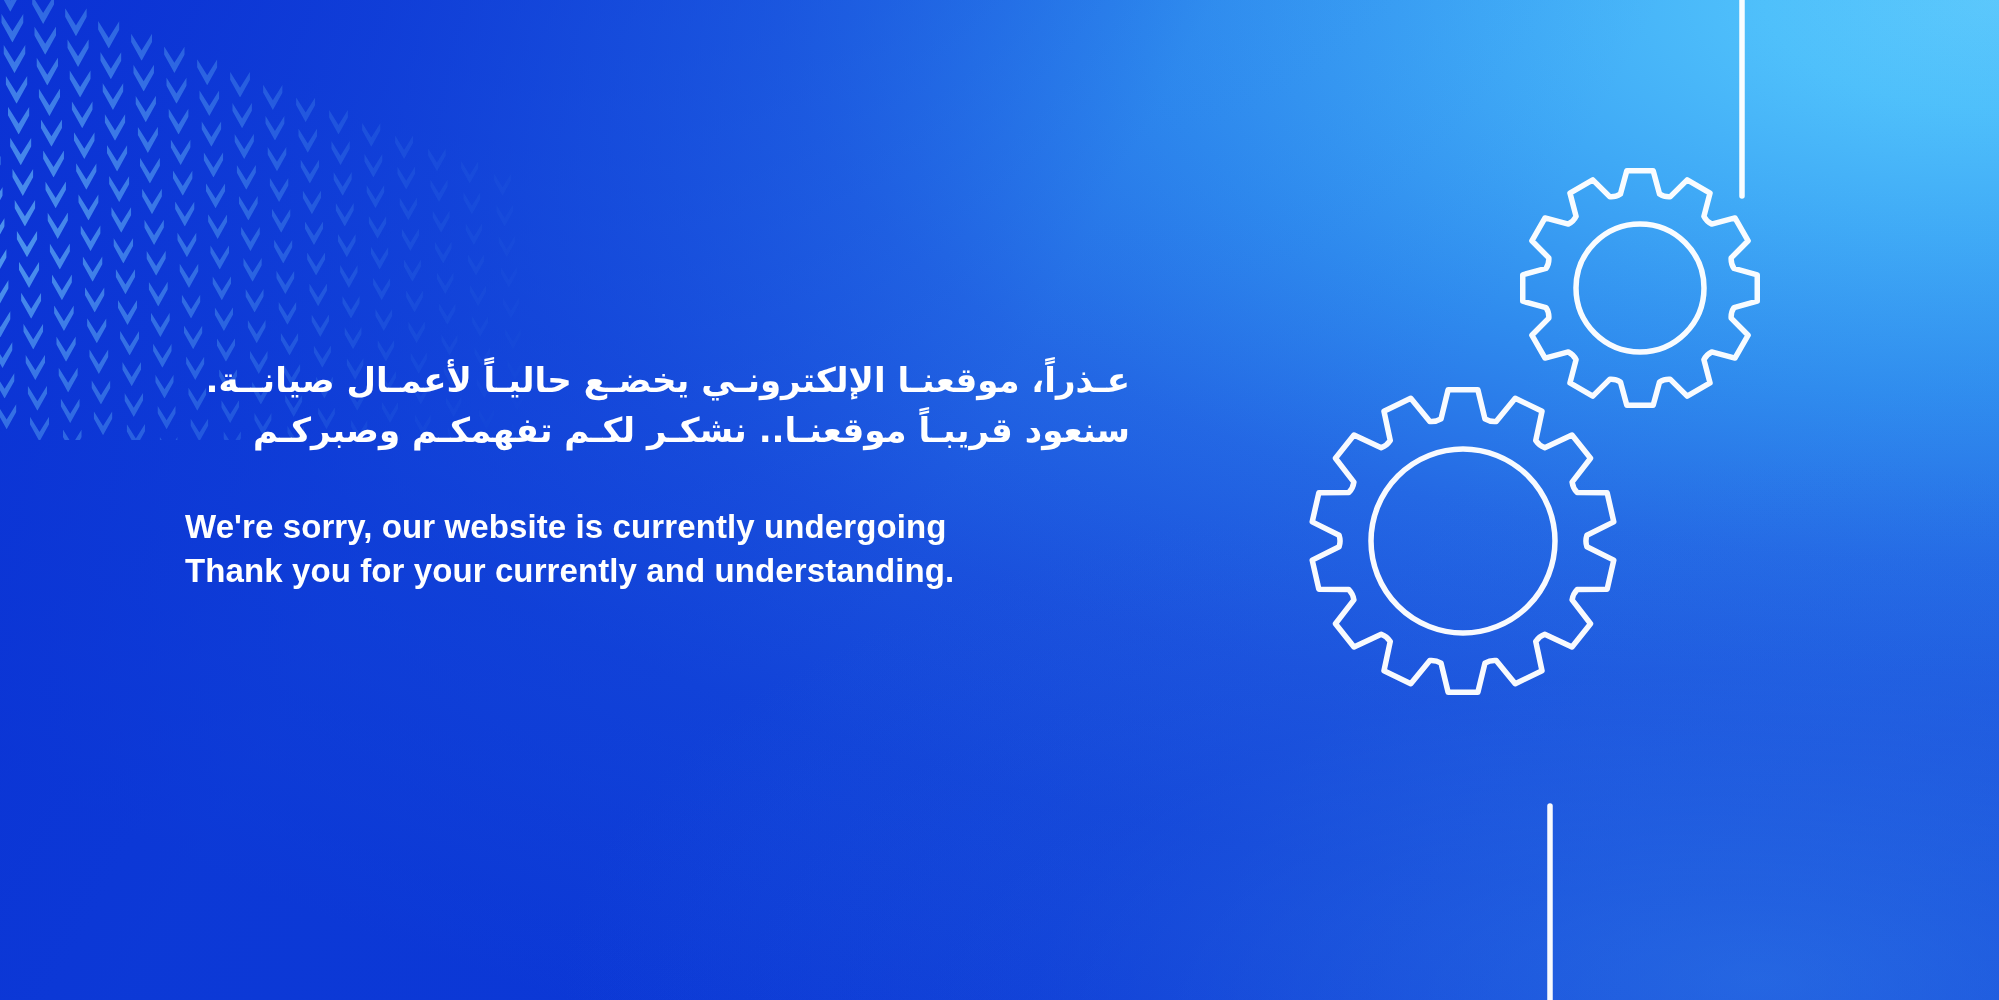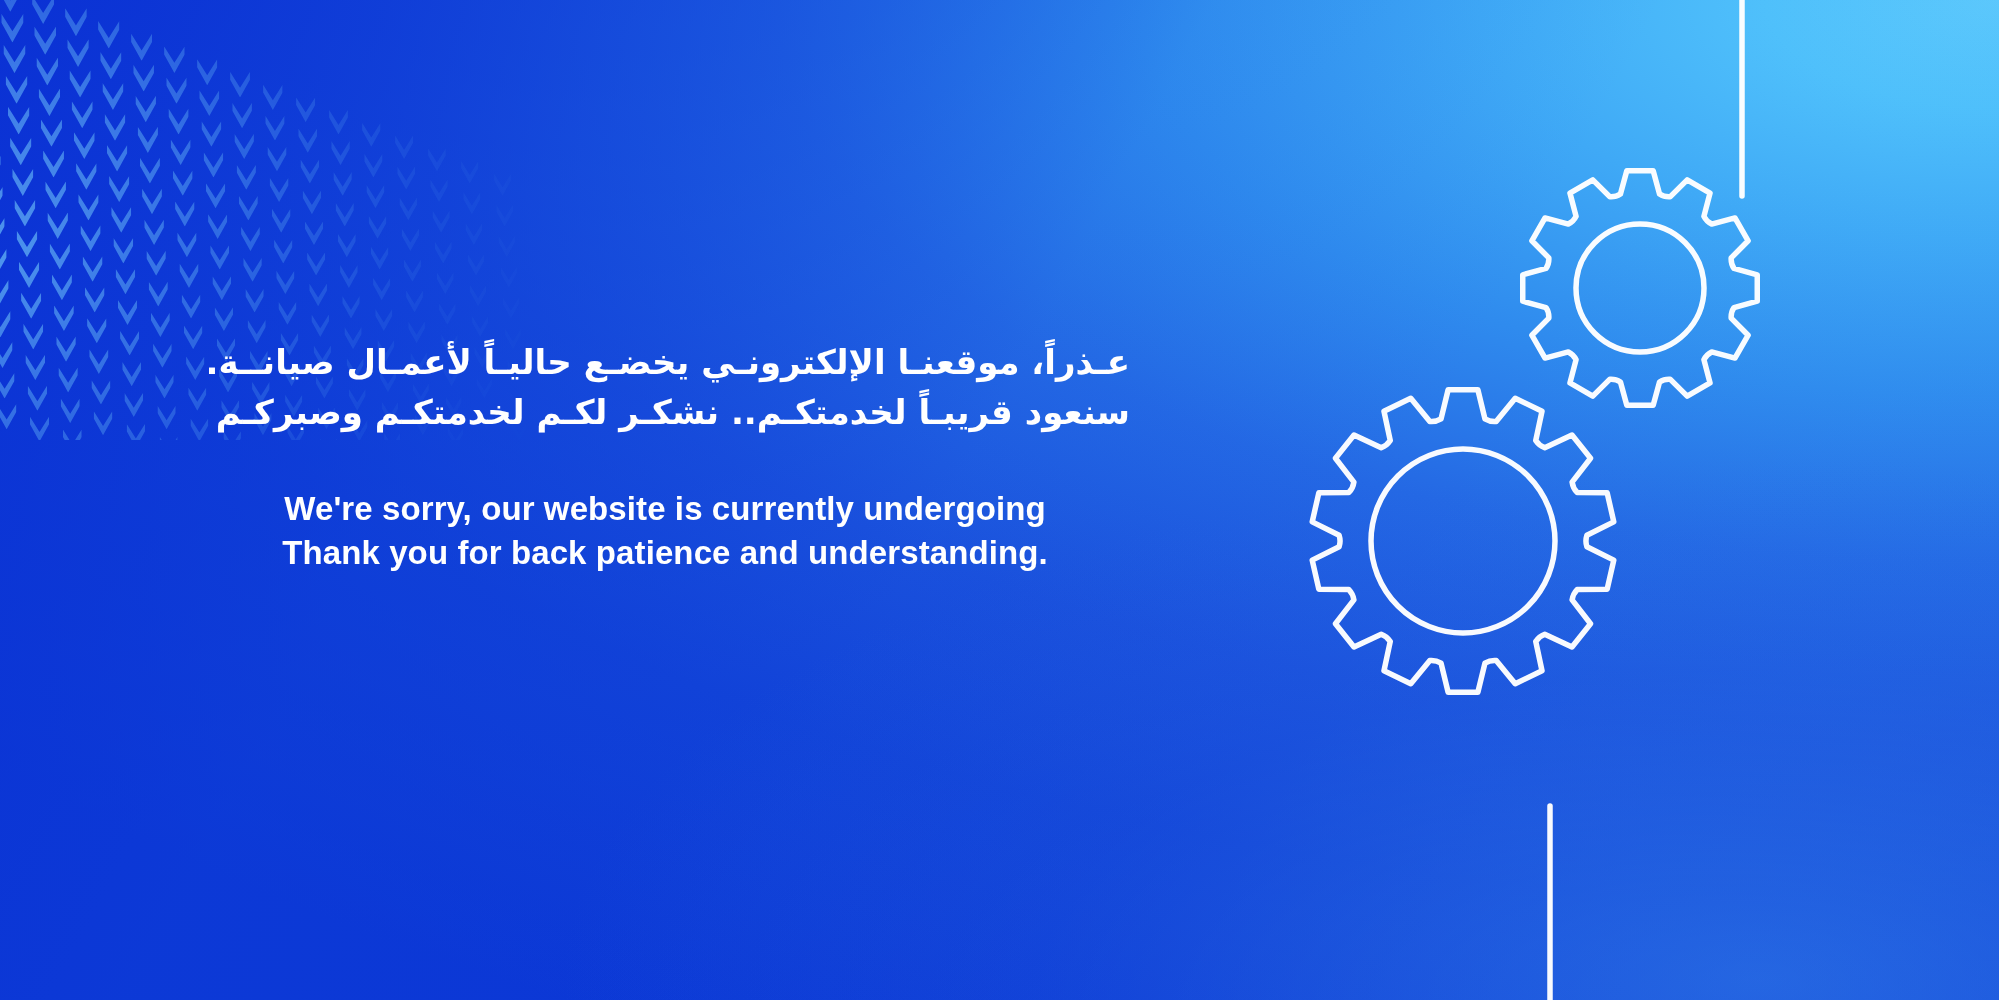--- a/index.html
+++ b/index.html
@@ -74,7 +74,7 @@
   .copy {
     position:absolute;
     left:185px;
-    top:337px;
+    top:355px;
     width:960px;
     color:#FFFFFF;
   }

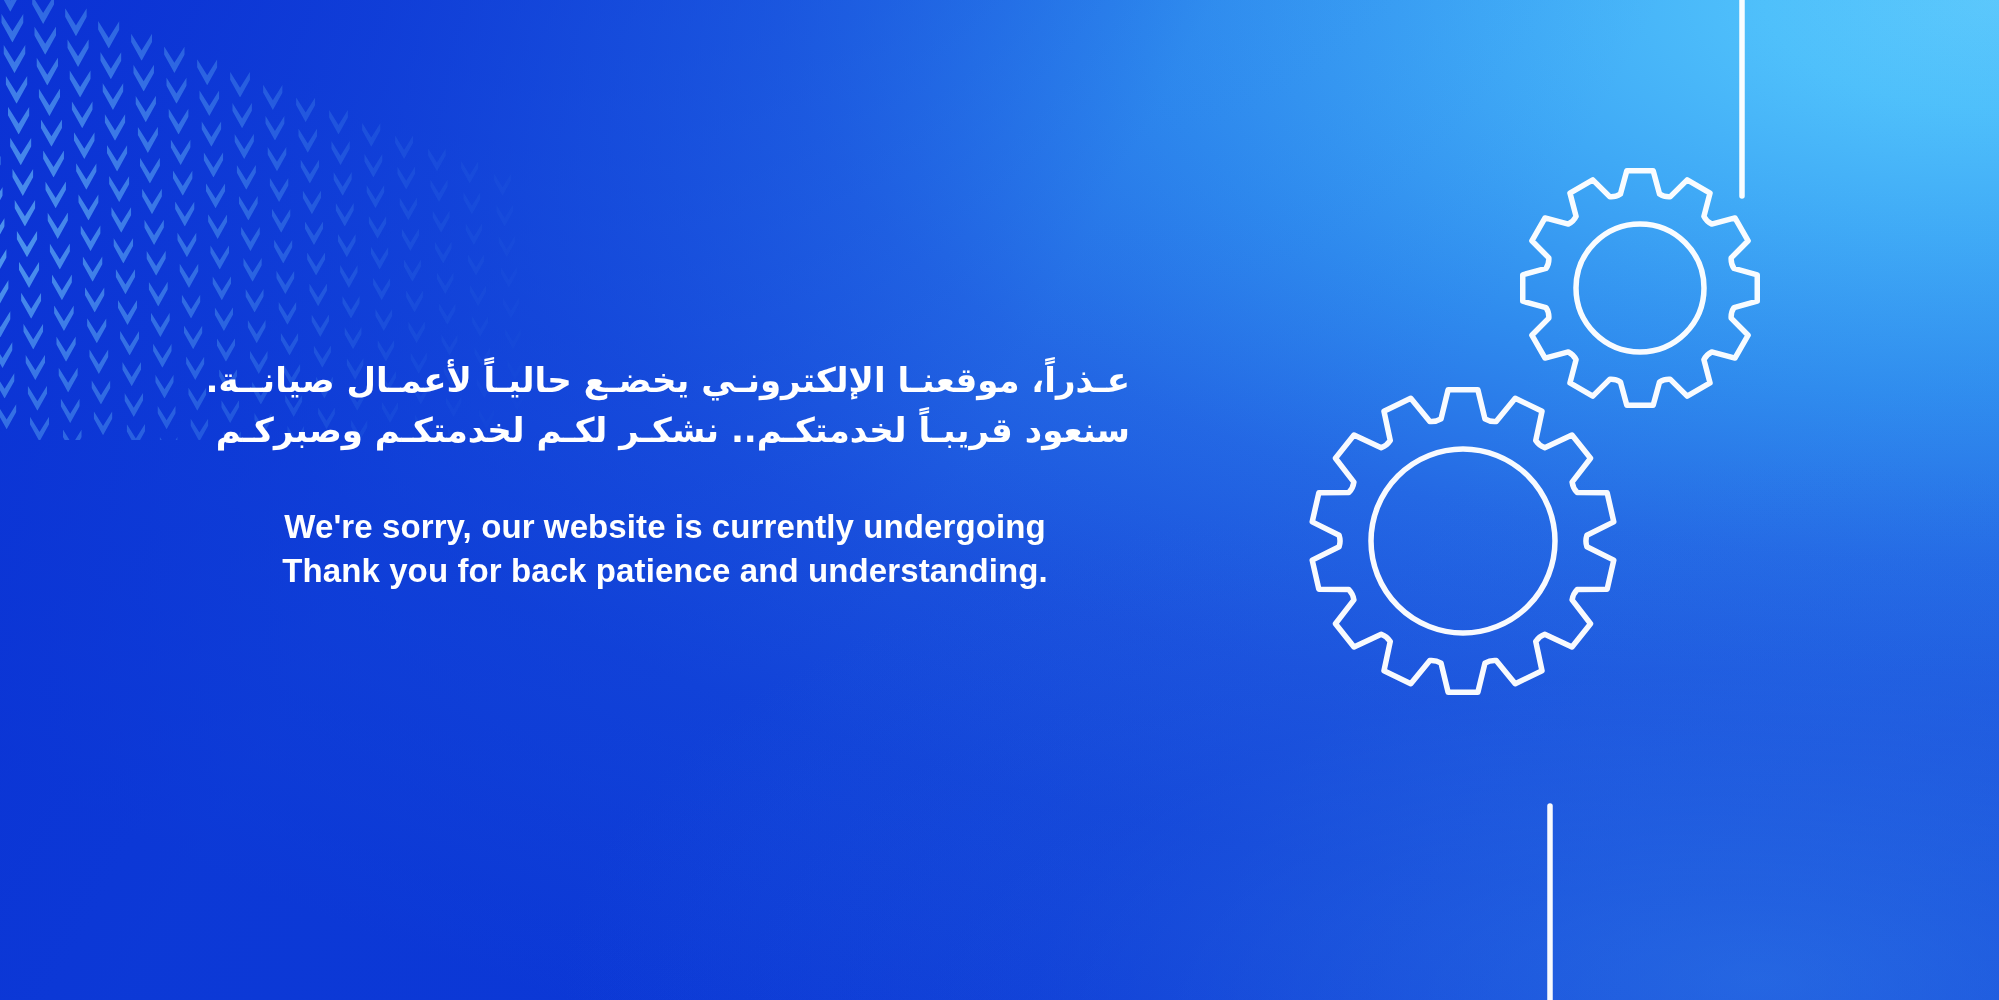--- a/index.html
+++ b/index.html
@@ -391,7 +391,7 @@
 
     <div class="ar-block" dir="rtl">
       <span class="ar-line">عـذراً، موقعنـا الإلكترونـي يخضـع حاليـاً لأعمـال صيانــة.</span>
-      <span class="ar-line">سنعود قريبـاً لخدمتكـم.. نشكـر لكـم لخدمتكـم وصبركـم</span>
+      <span class="ar-line">سنعود قريبـاً موقعنـا.. نشكـر لكـم تفهمكـم وصبركـم</span>
     </div>
 
     <div class="en-block" dir="ltr">

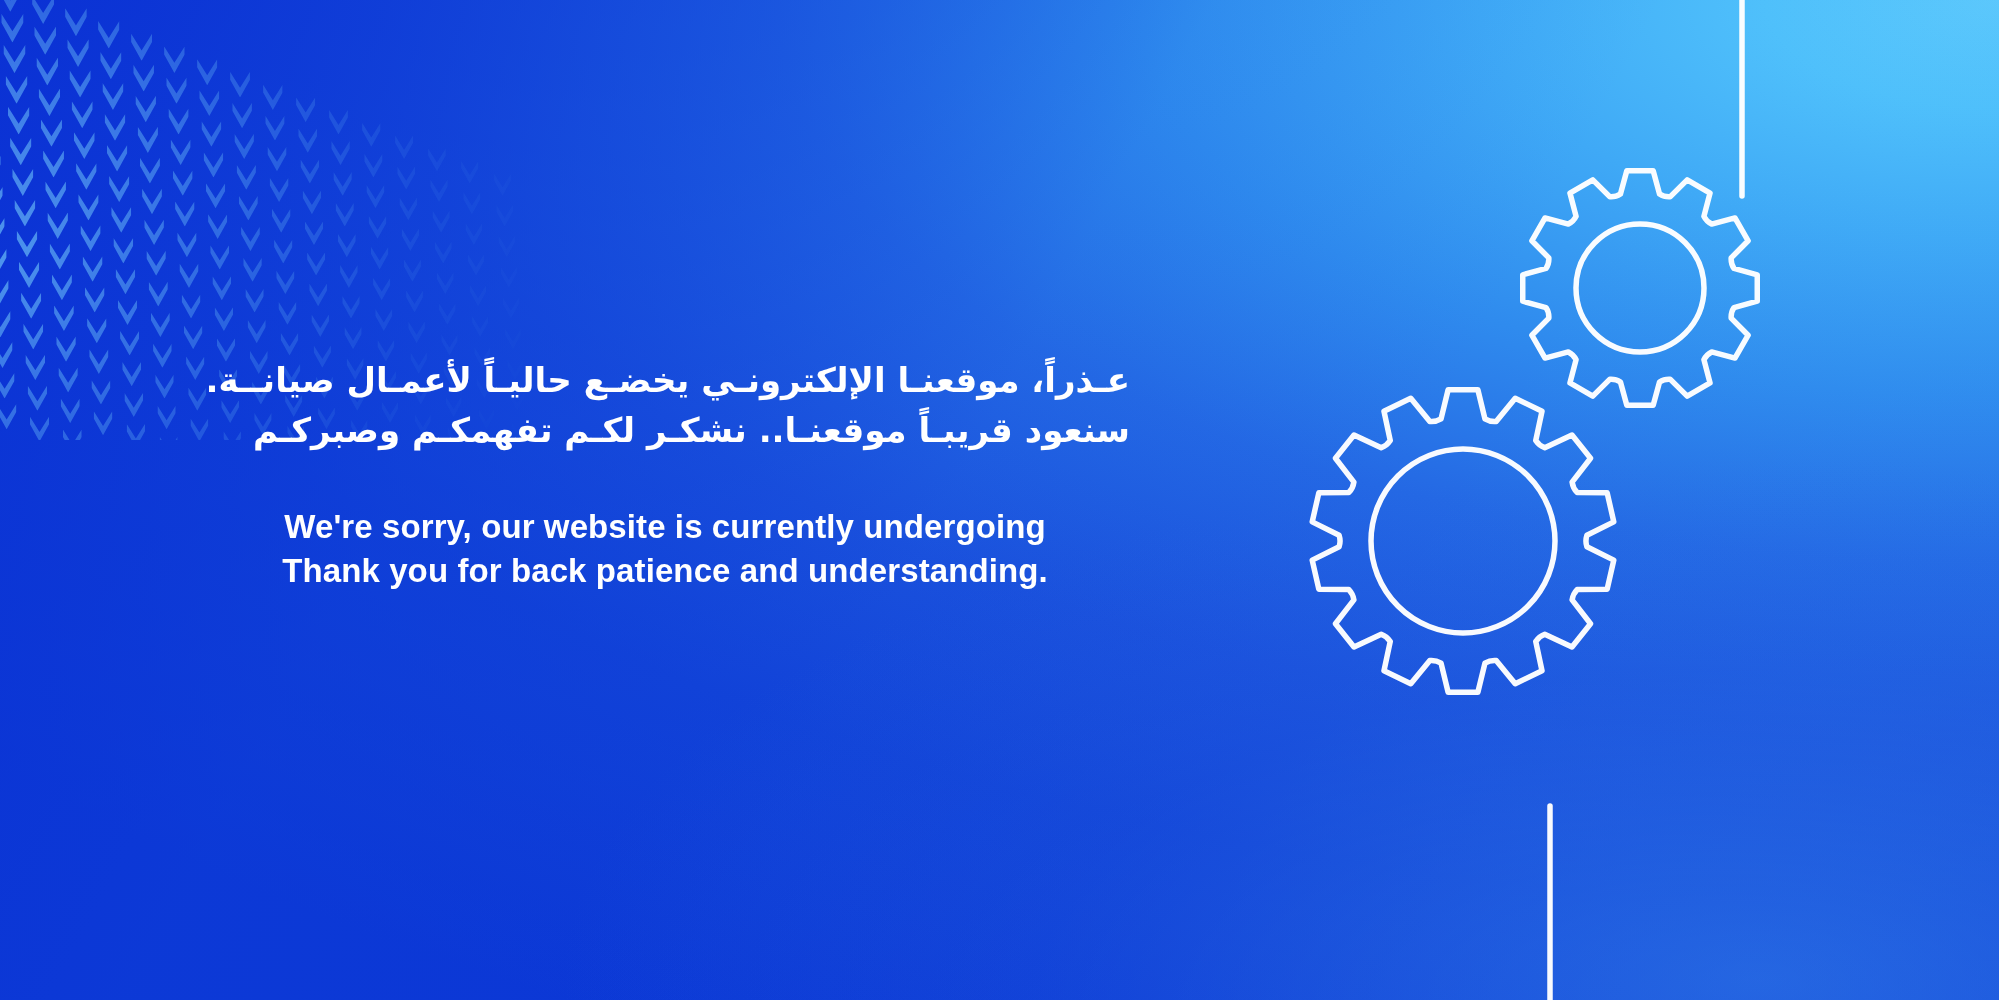--- a/index.html
+++ b/index.html
@@ -95,7 +95,7 @@
   .en-block {
     margin-top:49px;
     direction:ltr;
-    text-align:center;
+    text-align:left;
     font-family:"Liberation Sans", sans-serif;
     font-weight:700;
     font-size:33px;

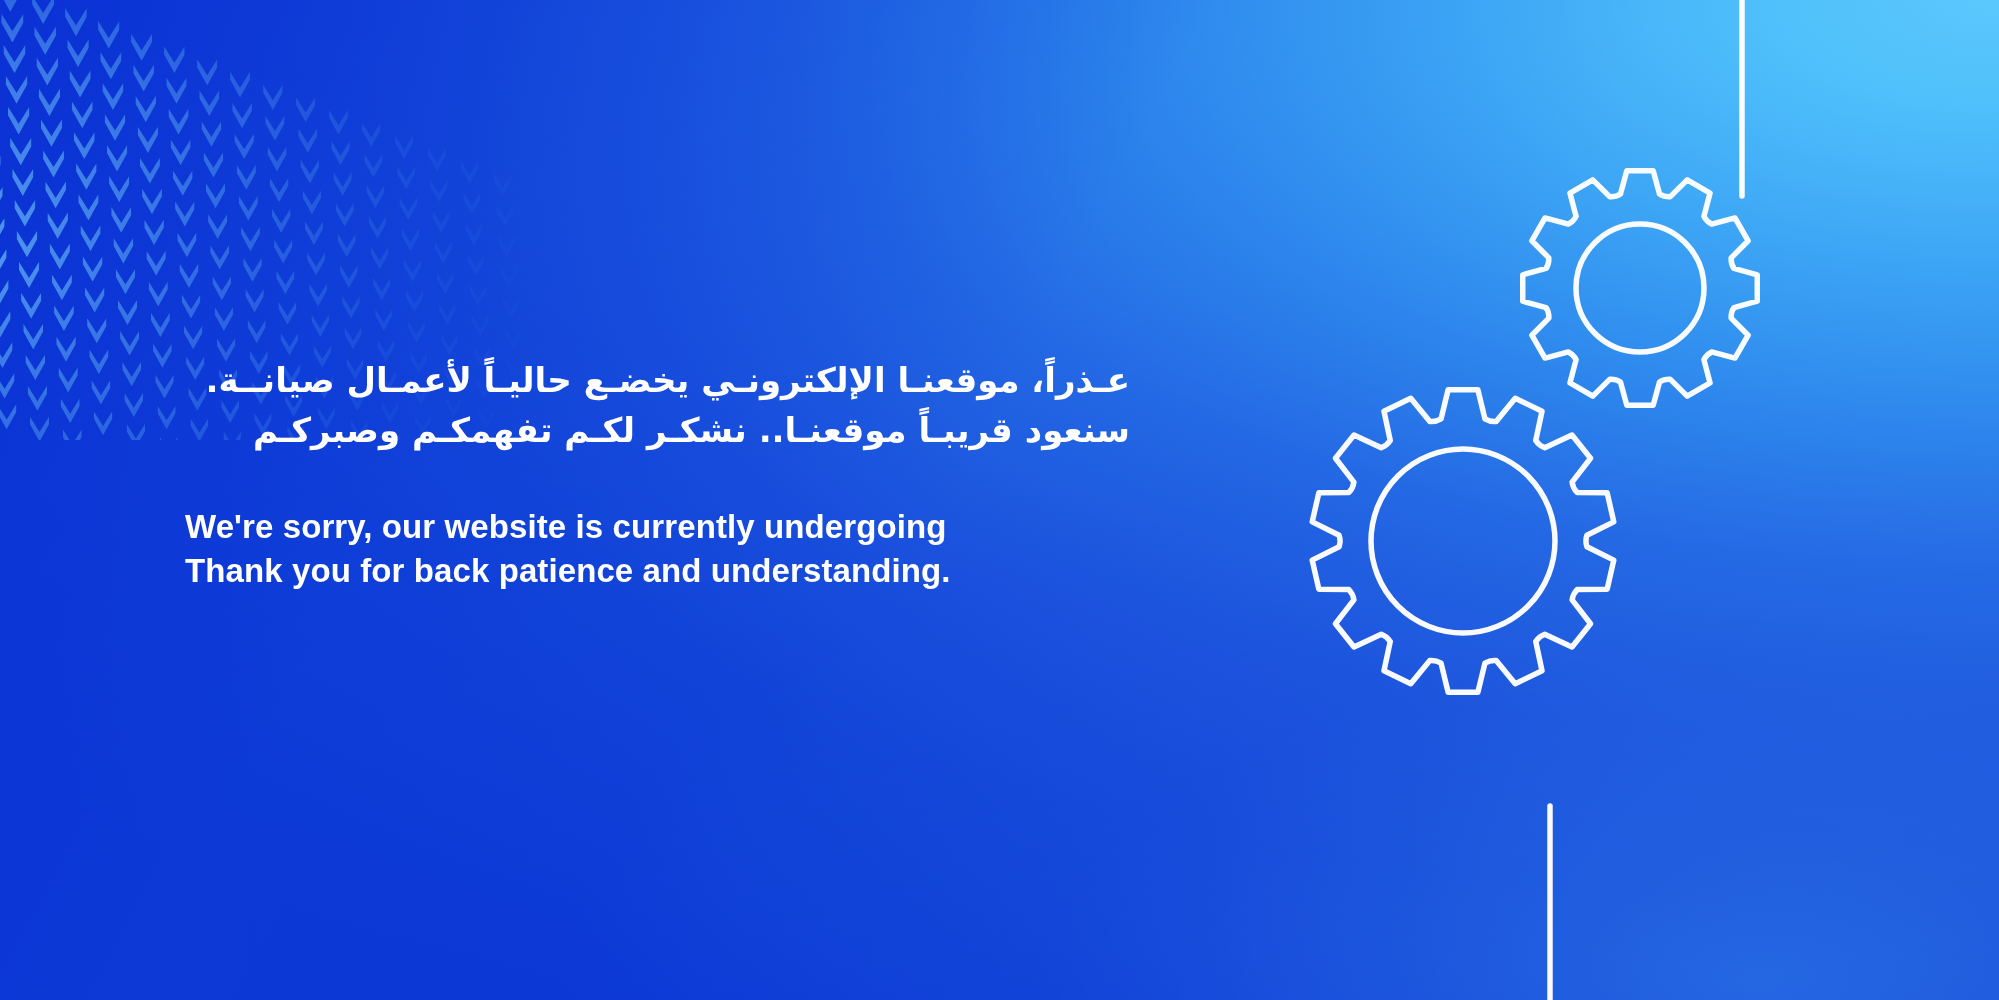--- a/index.html
+++ b/index.html
@@ -396,7 +396,7 @@
 
     <div class="en-block" dir="ltr">
       <span class="en-line">We're sorry, our website is currently undergoing</span>
-      <span class="en-line">Thank you for back patience and understanding.</span>
+      <span class="en-line">Thank you for your currently and understanding.</span>
     </div>
 
   </div>

